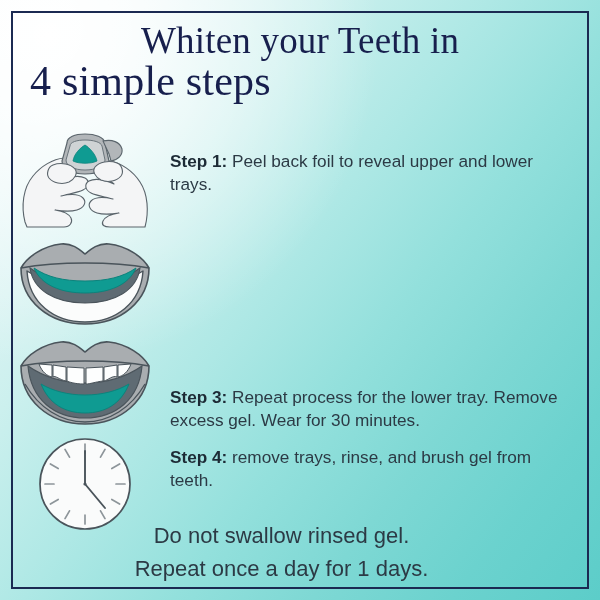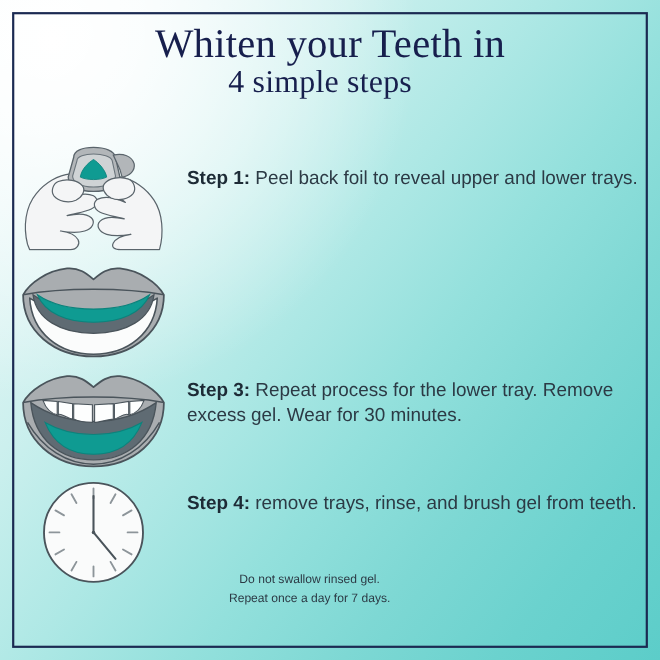--- a/index.html
+++ b/index.html
@@ -60,9 +60,9 @@
     letter-spacing: 0.2px;
   }
   .title-line.line2 {
-    text-align: center;
+    text-align: left;
     padding-right: 18px;
-    font-size: 29px;
+    font-size: 42px;
   }
 
   

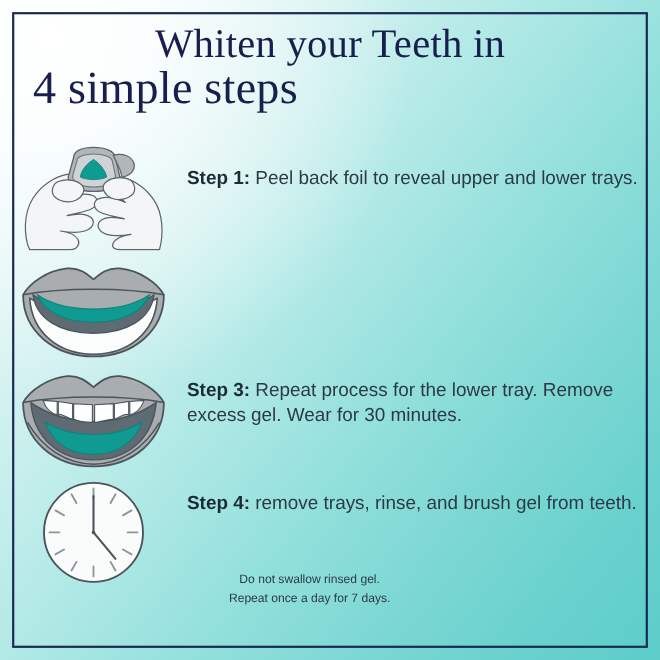--- a/index.html
+++ b/index.html
@@ -86,7 +86,7 @@
   }
   .text-cell {
     flex: 1 1 auto;
-    padding-right: 5px;
+    padding-right: 28px;
     color: #2c3a45;
     font-size: 17.2px;
     line-height: 1.33;

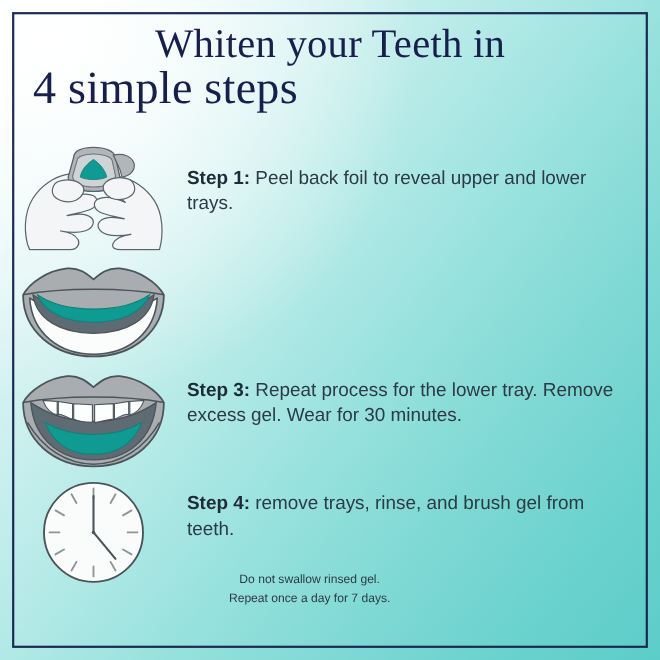--- a/index.html
+++ b/index.html
@@ -104,7 +104,7 @@
   #row-1 .text-cell { padding-top: 19px; }
   #row-2 { height: 103px; }
   #row-2 .text-cell { padding-top: 14px; }
-  #row-3 { height: 100px; }
+  #row-3 { height: 100px; align-items: flex-end; }
   #row-3 .text-cell { padding-top: 11px; }
   #row-4 { height: 103px; }
   #row-4 .text-cell { padding-top: 14px; }

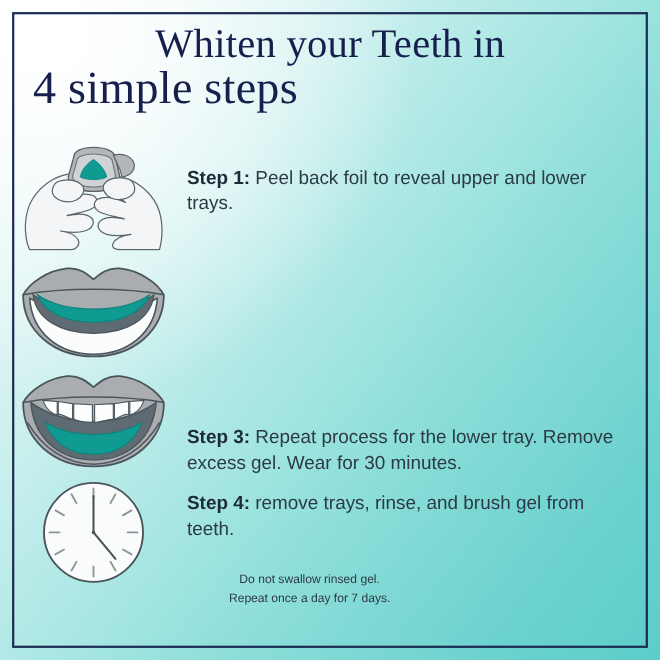--- a/index.html
+++ b/index.html
@@ -122,7 +122,7 @@
     width: 545px;
     text-align: center;
     color: #2c3a45;
-    font-size: 11px;
+    font-size: 22px;
     line-height: 1.5;
     padding-left: 18px;
     box-sizing: border-box;

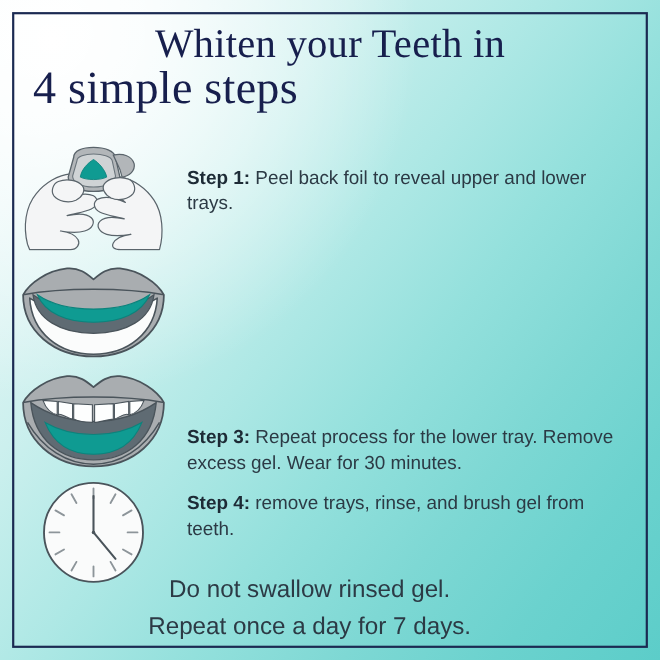--- a/index.html
+++ b/index.html
@@ -272,7 +272,7 @@
 
   <div id="footer">
     <div>Do not swallow rinsed gel.</div>
-    <div>Repeat once a day for 7 days.</div>
+    <div>Repeat once a day for 1 days.</div>
   </div>
 
 </div>

